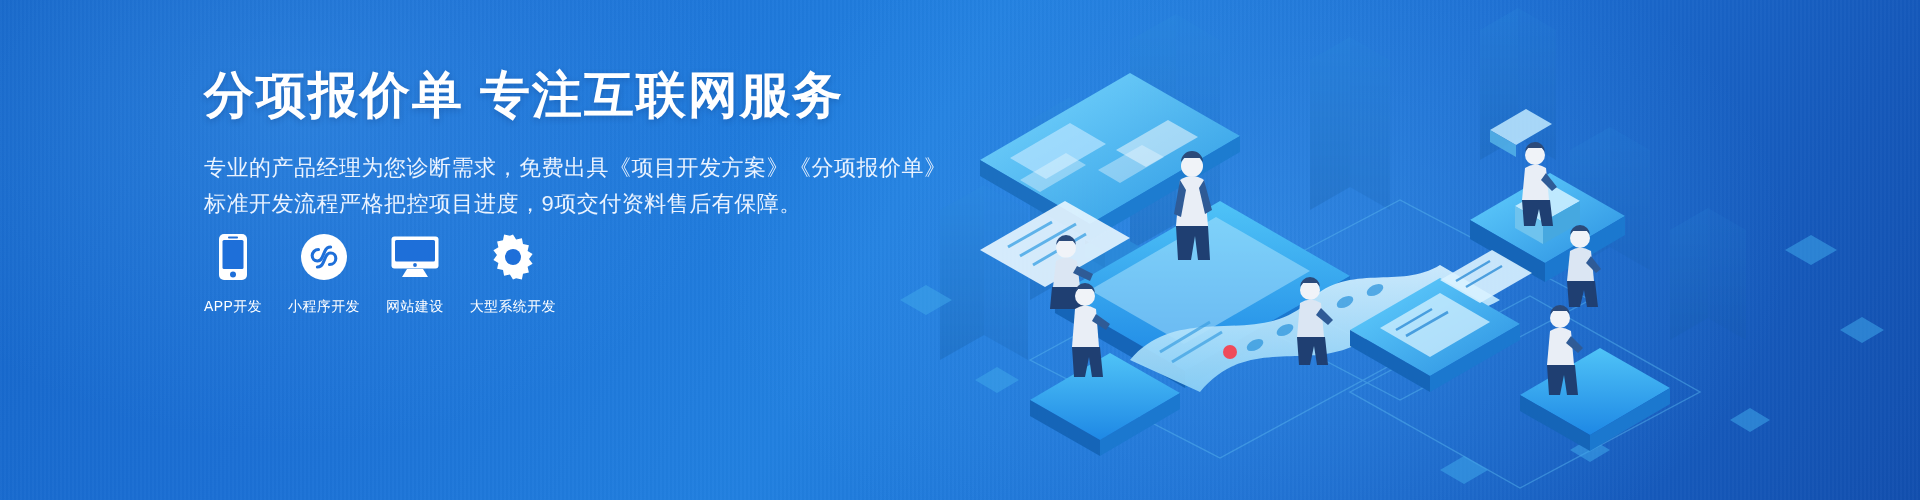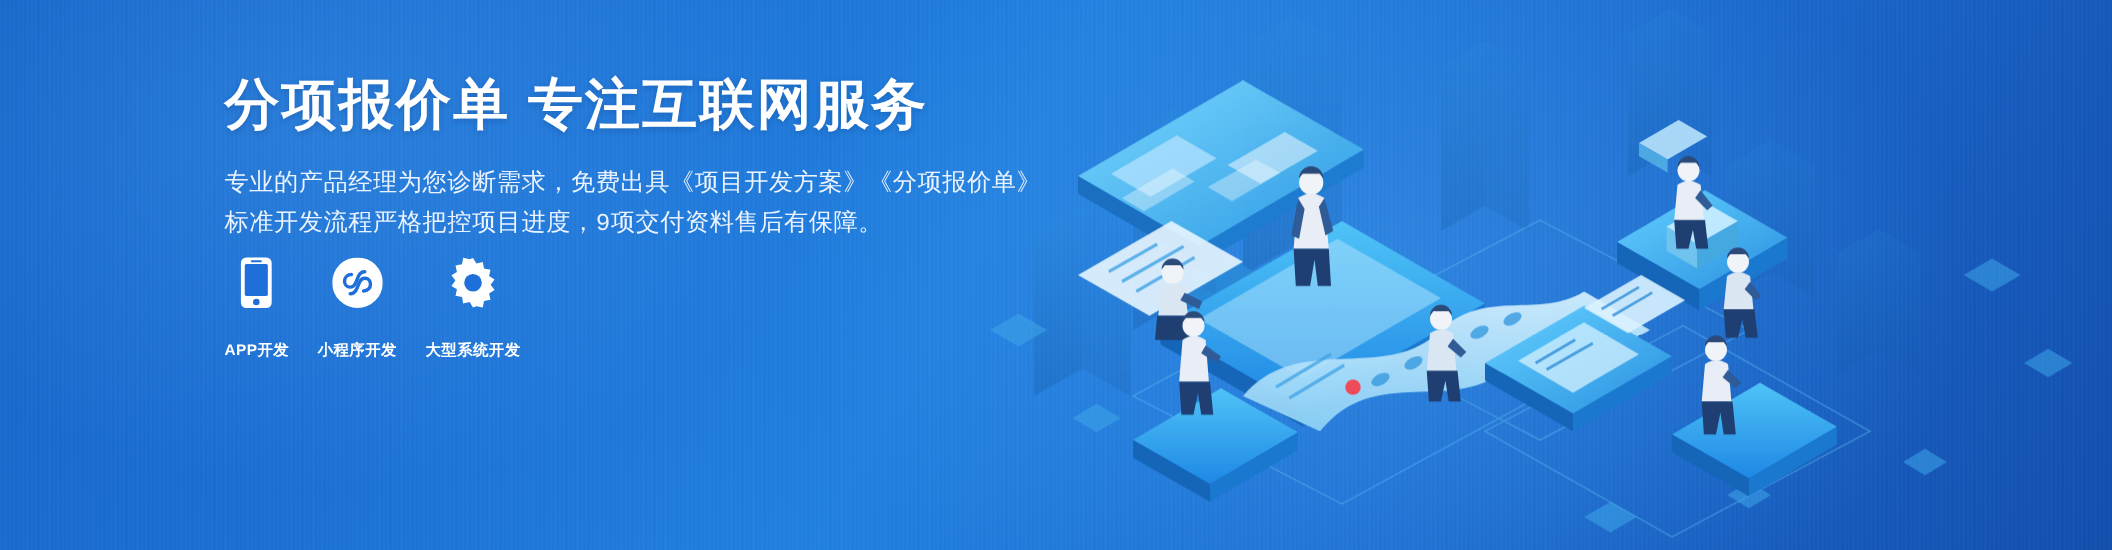--- a/index.html
+++ b/index.html
@@ -30,7 +30,7 @@
   }
   .subline{
     font-size:22px;color:#eaf3ff;line-height:1.62;margin:0;
-    white-space:nowrap;letter-spacing:0.5px;font-weight:400;font-family:Liberation Mono, monospace;
+    white-space:nowrap;letter-spacing:0.5px;font-weight:400;
   }
   .subline + .subline{margin-top:0;}
   

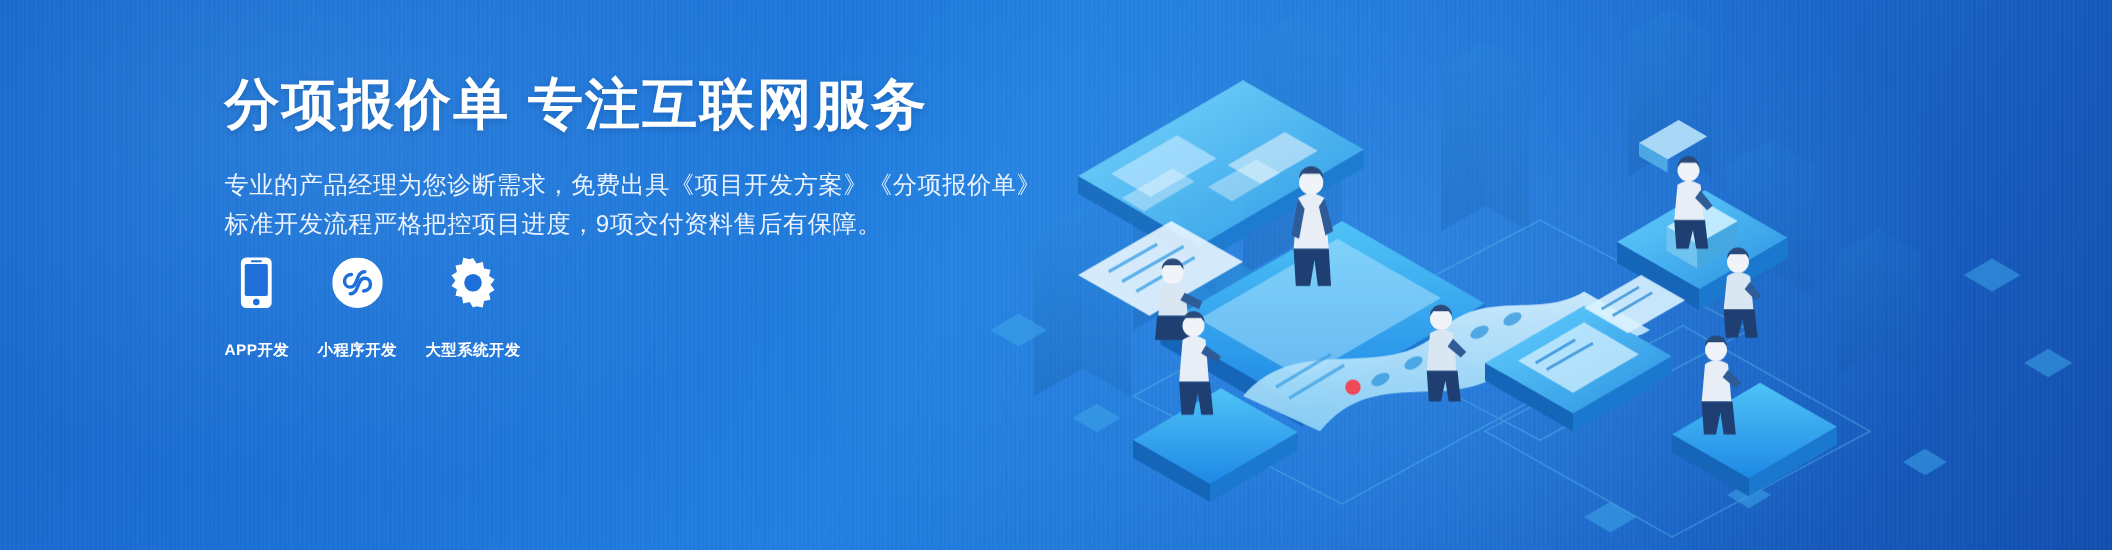--- a/index.html
+++ b/index.html
@@ -38,7 +38,7 @@
   .svc{display:flex;flex-direction:column;align-items:center;margin-right:26px;}
   .svc:last-child{margin-right:0;}
   .svc-ico{height:50px;display:flex;align-items:center;justify-content:center;margin-bottom:16px;}
-  .svc-lbl{font-size:14px;color:#ffffff;white-space:nowrap;letter-spacing:0.4px;font-weight:700;margin-top:12px;}
+  .svc-lbl{font-size:14px;color:#ffffff;white-space:nowrap;letter-spacing:0.4px;font-weight:400;}
   
   .art{position:absolute;left:880px;top:0;width:1040px;height:500px;z-index:3;}
   .art svg{display:block;}

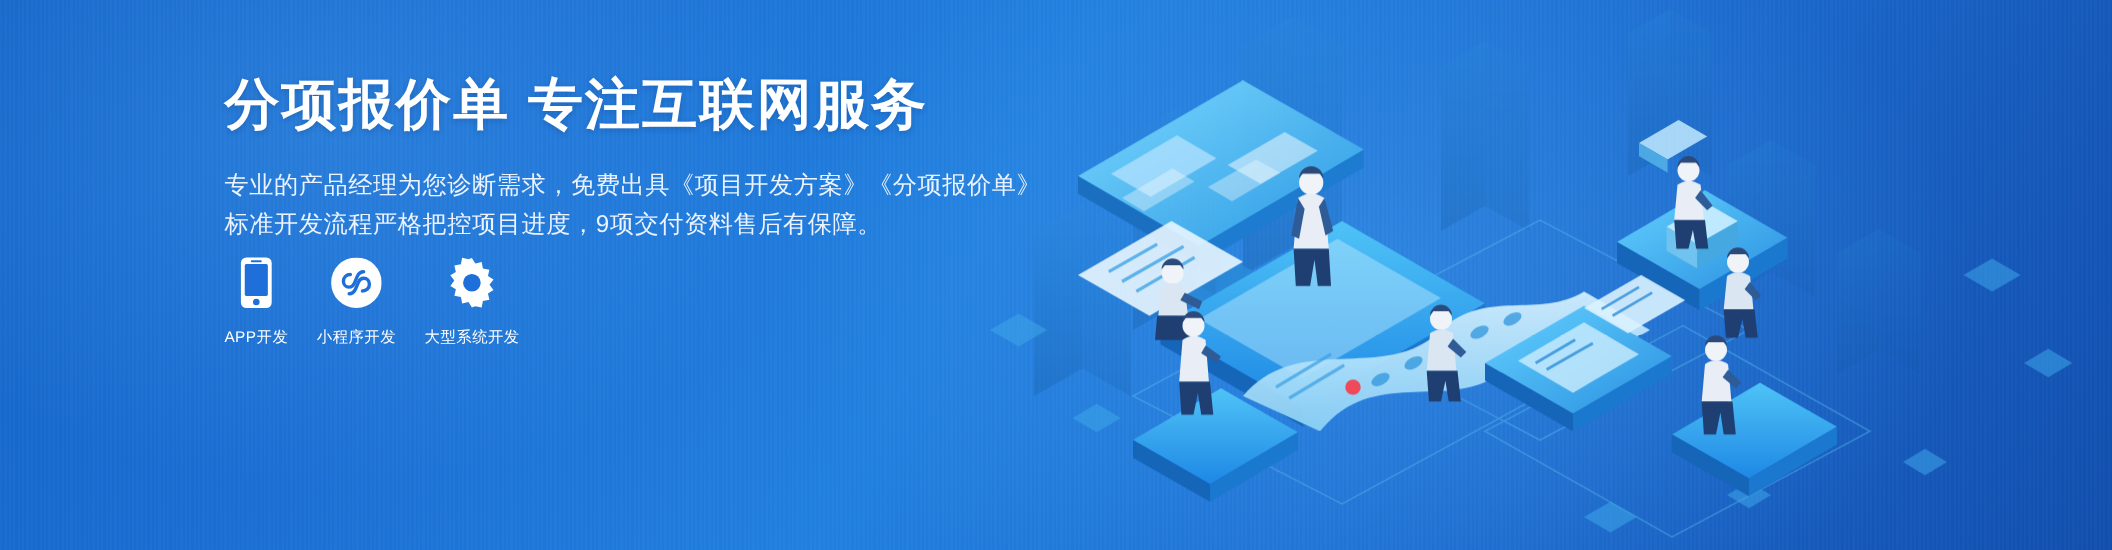--- a/index.html
+++ b/index.html
@@ -80,6 +80,17 @@
     </div>
 
 
+    <div class="svc">
+      <span class="svc-ico">
+        <svg width="50" height="44" viewBox="0 0 50 44">
+          <rect x="1.5" y="1.5" width="47" height="32" rx="3" fill="#ffffff"></rect>
+          <rect x="5" y="5" width="40" height="21.5" rx="1.5" fill="#1e6fd9"></rect>
+          <circle cx="25" cy="30" r="1.9" fill="#1e6fd9"></circle>
+          <path d="M17 34h16l5 8H12z" fill="#ffffff"></path>
+        </svg>
+      </span>
+      <span class="svc-lbl">网站建设</span>
+    </div>
 
     <div class="svc">
       <span class="svc-ico">

